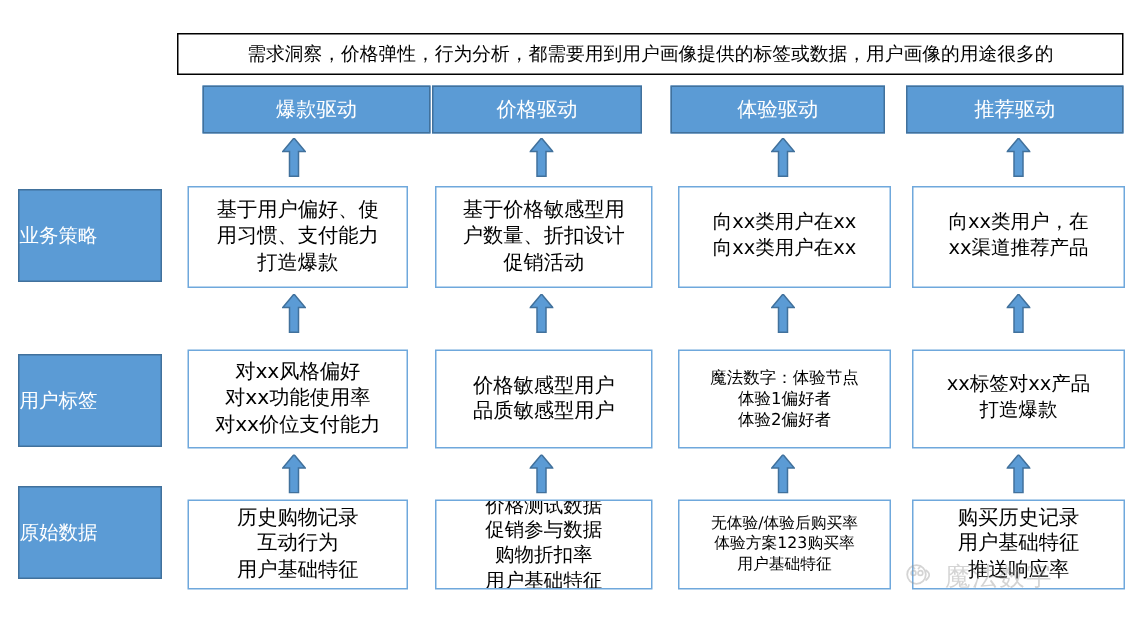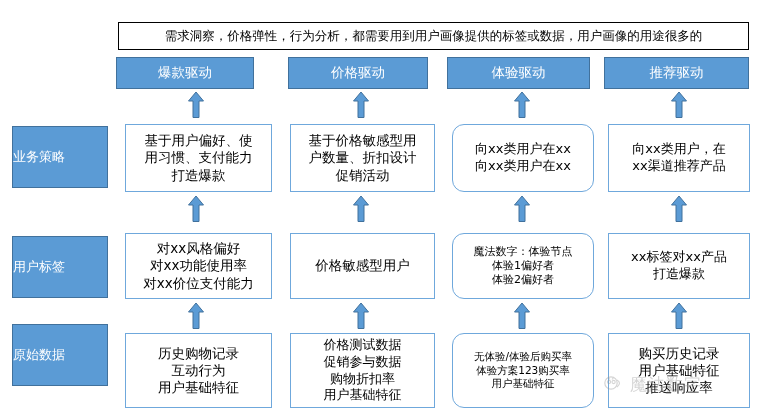--- a/index.html
+++ b/index.html
@@ -58,7 +58,7 @@
     color: #ffffff;
     font-size: 13.5px;
   }
-  .col-head.c0 { left: 116px; width: 138px; }
+  .col-head.c0 { left: 135px; width: 152px; }
   .col-head.c1 { left: 288px; width: 140px; }
   .col-head.c2 { left: 447px; width: 143px; justify-content: center; }
   .col-head.c3 { left: 604px; width: 145px; }

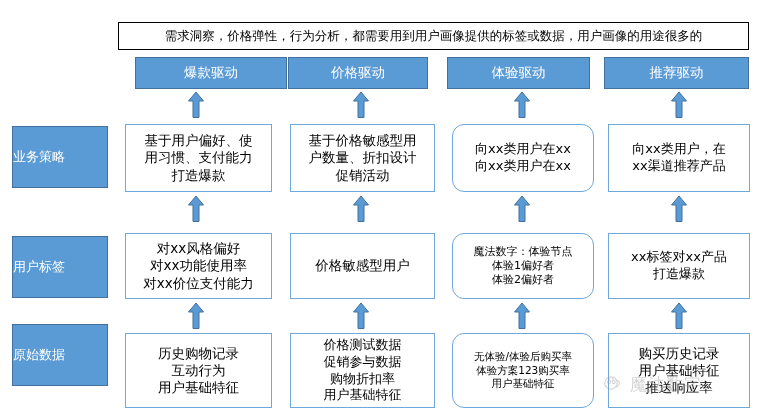--- a/index.html
+++ b/index.html
@@ -102,7 +102,7 @@
   
   .cx0 { left: 125px; width: 147px; }
   .cx1 { left: 290px; width: 145px; }
-  .cx2 { left: 452px; width: 142px; border-radius: 12px; }
+  .cx2 { left: 452px; width: 142px; }
   .cx3 { left: 608px; width: 142px; }
 
   

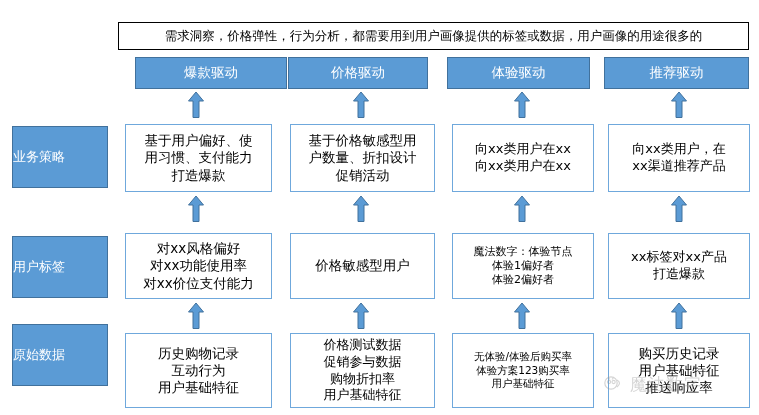--- a/index.html
+++ b/index.html
@@ -260,6 +260,7 @@
   </div>
   <div class="cell cx1 ry1 fs-lg">
     <span class="ln">价格敏感型用户</span>
+    <span class="ln">品质敏感型用户</span>
   </div>
   <div class="cell cx2 ry1 fs-sm">
     <span class="ln">魔法数字：体验节点</span>

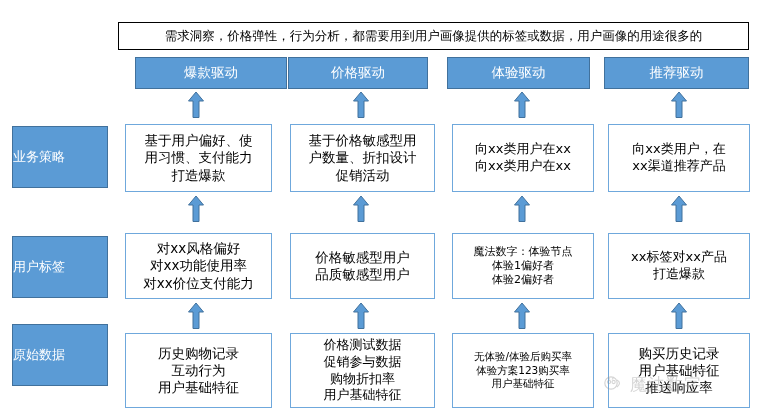--- a/index.html
+++ b/index.html
@@ -108,7 +108,7 @@
   
   .ry0 { top: 124px; height: 68px; }
   .ry1 { top: 233px; height: 66px; }
-  .ry2 { top: 333px; height: 75px; }
+  .ry2 { top: 333px; height: 60px; }
 
   .fs-lg .ln { font-size: 13.5px; line-height: 1.28; }
   .fs-md .ln { font-size: 13px;   line-height: 1.28; }

